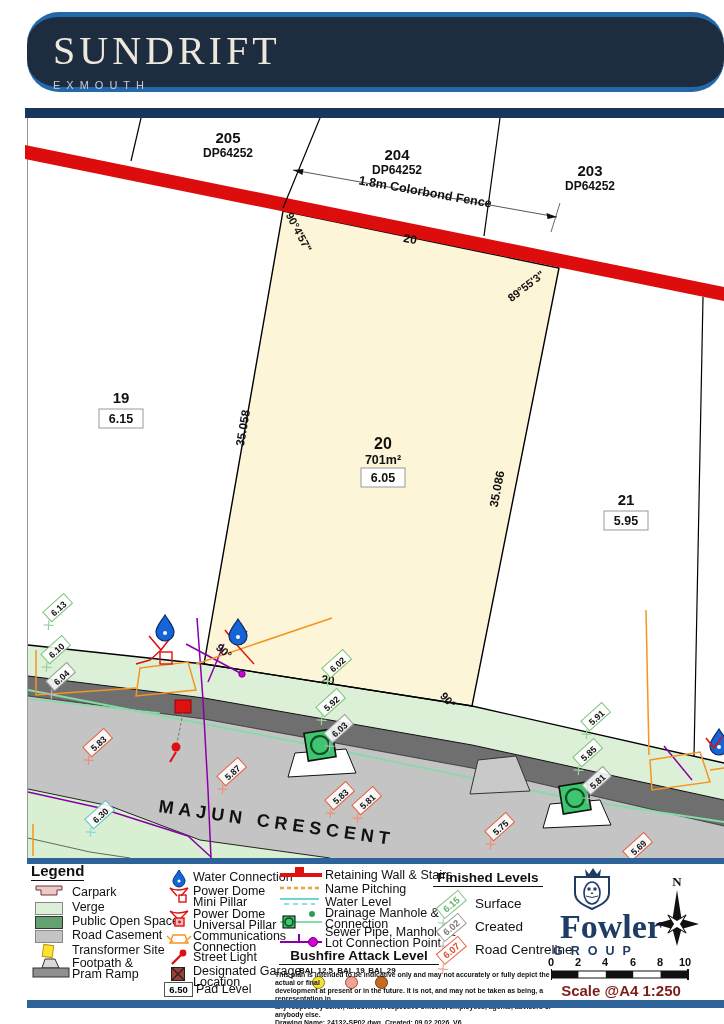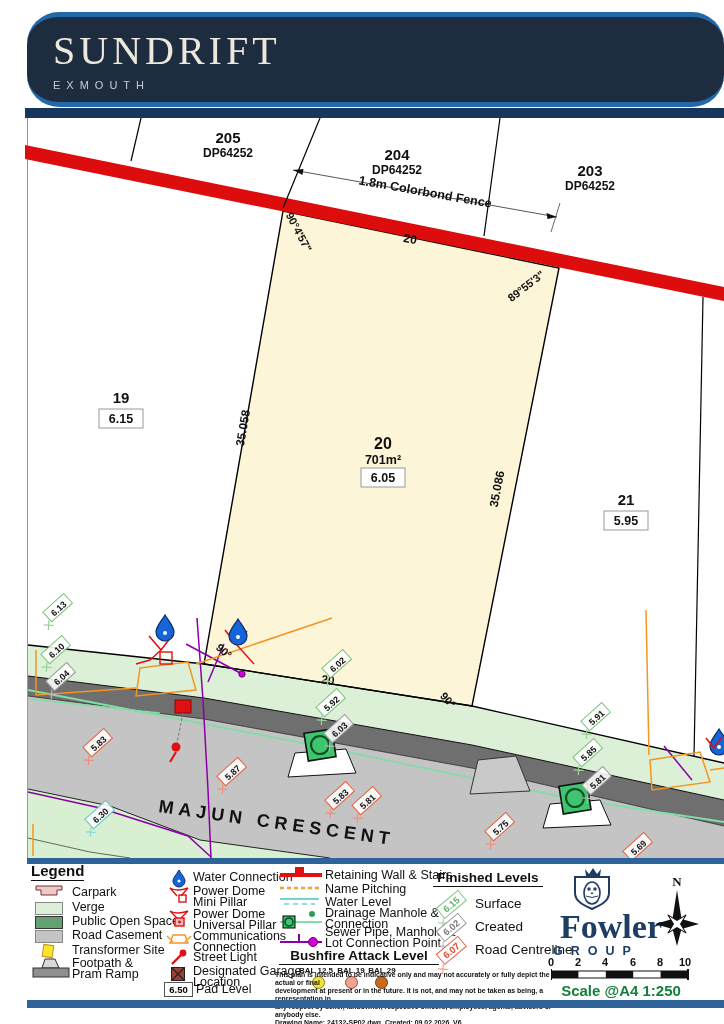--- a/index.html
+++ b/index.html
@@ -7,7 +7,7 @@
         font-family:"Liberation Sans",sans-serif;}
   .abs{position:absolute;}
   
-  #banner{left:27px;top:12px;width:697px;height:95px;background:#1e2c40;
+  #banner{left:27px;top:12px;width:697px;height:80px;background:#1e2c40;
           border-top:5px solid #2368a8;border-bottom:5px solid #2368a8;box-sizing:border-box;border-radius:32px;}
   #brand-title{position:absolute;left:26px;top:10px;font-family:"Liberation Serif",serif;
           font-size:40px;letter-spacing:4px;color:#ece8dc;font-weight:500;}

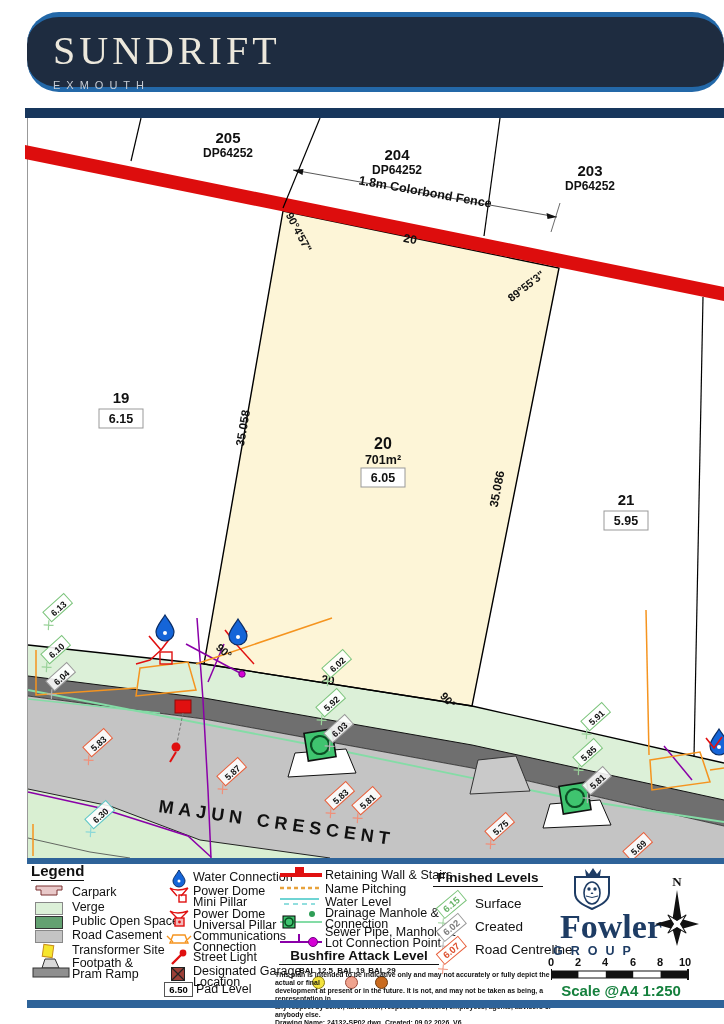--- a/index.html
+++ b/index.html
@@ -38,7 +38,7 @@
   #fowler-name{font-family:"Liberation Serif",serif;font-weight:bold;font-size:34px;color:#1e3c64;text-align:right;}
   #fowler-group{font-size:12.5px;letter-spacing:8px;color:#1e3c64;font-weight:bold;text-align:center;}
   .tick{font-size:11px;font-weight:bold;color:#111;text-align:center;width:12px;}
-  #scale-label{font-size:15px;font-weight:bold;color:#15803d;text-align:center;}
+  #scale-label{font-size:15px;font-weight:bold;color:#7f1d1d;text-align:center;}
 </style>
 </head>
 <body>

